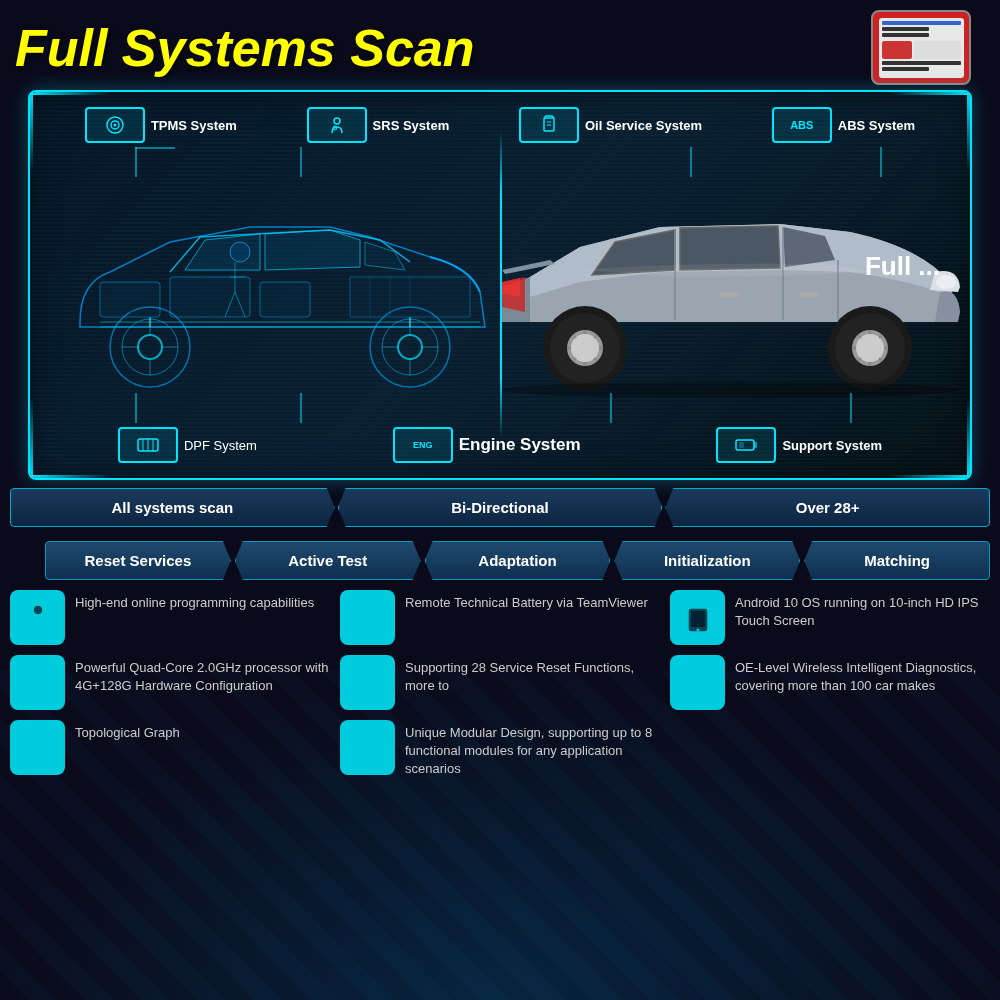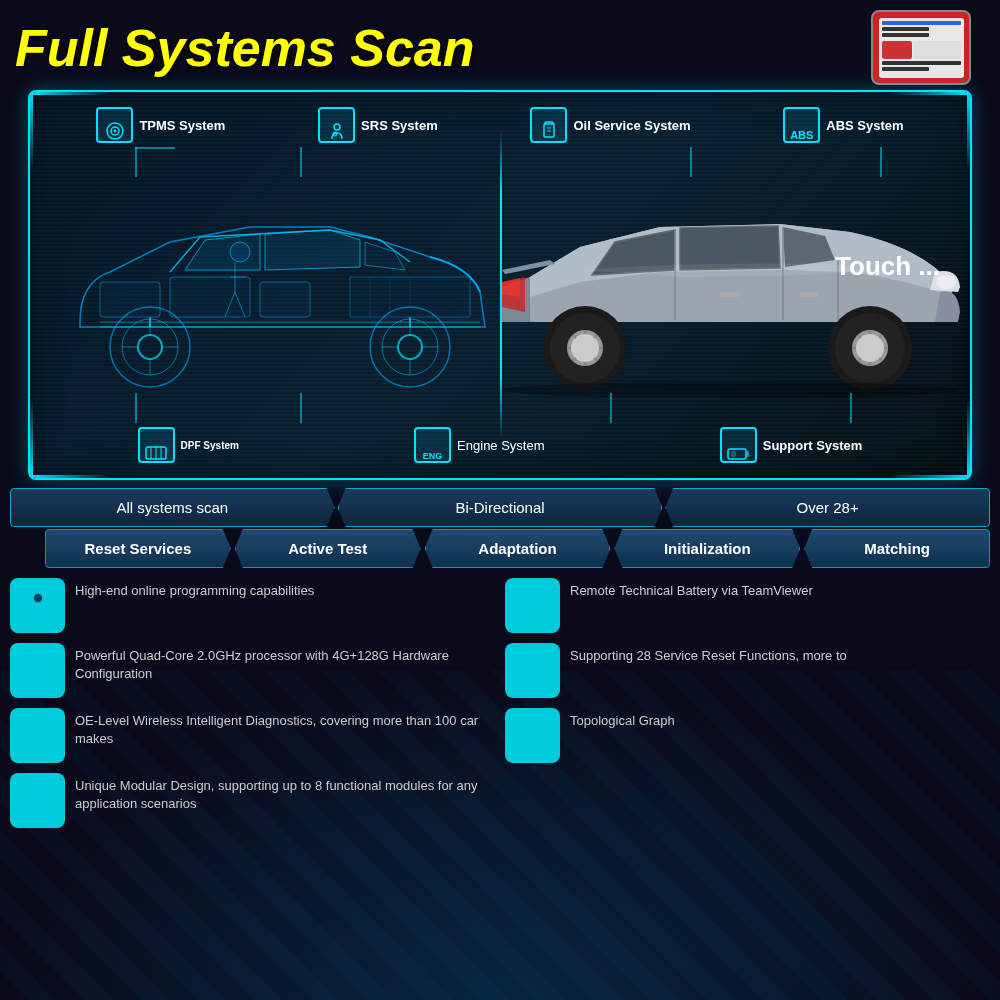--- a/index.html
+++ b/index.html
@@ -116,12 +116,12 @@
       font-weight: 600;
     }
     .sys-icon {
-      width: 37px;
+      width: 60px;
       height: 36px;
       border: 2px solid #00e5ff;
       border-radius: 4px;
       display: flex;
-      align-items: flex-end;
+      align-items: center;
       justify-content: center;
       color: #00e5ff;
       font-size: 16px;

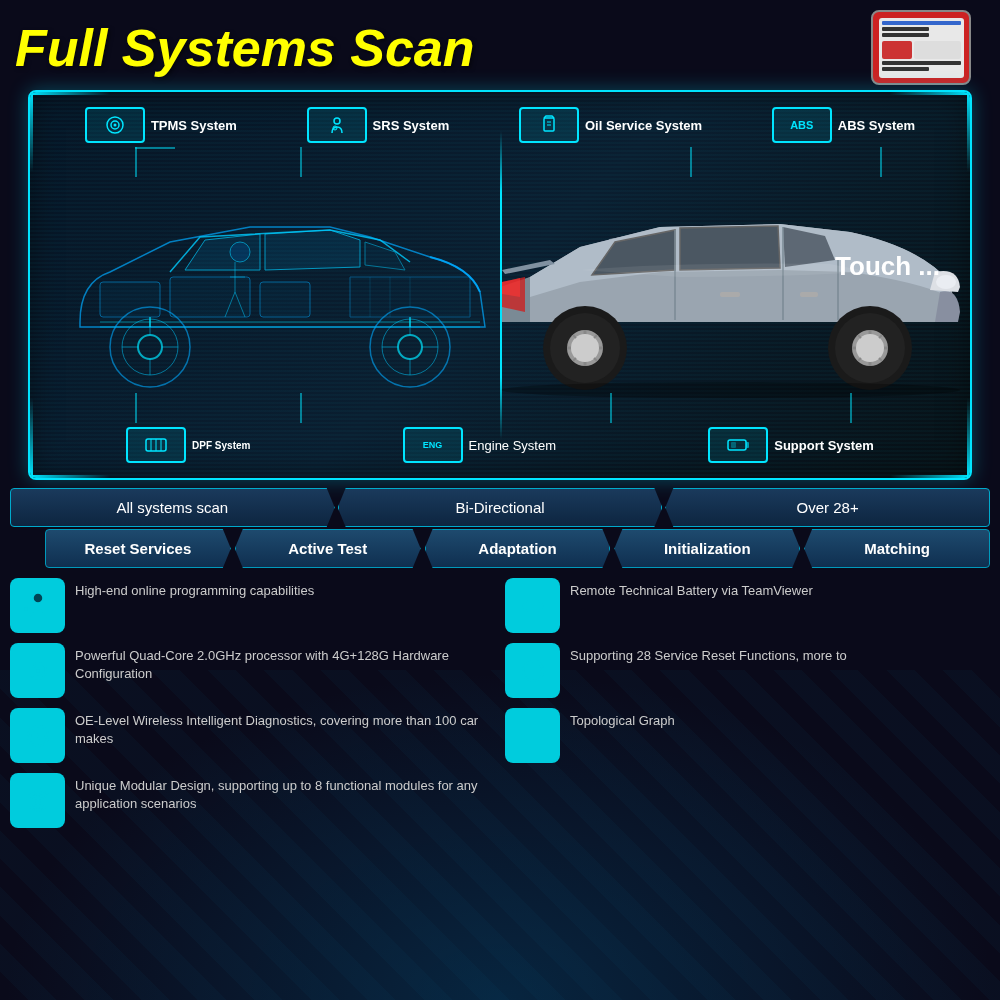--- a/index.html
+++ b/index.html
@@ -451,7 +451,7 @@
     <path d="M22 118 L70 108 L75 112 L25 122 Z" fill="#8090a0"></path>
   </svg>
 
-  <div class="full-text">Touch ...</div>
+  <div class="full-text">Full ...</div>
 
   <div style="position:absolute;bottom:55px;left:105px;width:2px;height:30px;background:#00e5ff;opacity:0.5;z-index:5;"></div>
   <div style="position:absolute;bottom:55px;left:270px;width:2px;height:30px;background:#00e5ff;opacity:0.5;z-index:5;"></div>

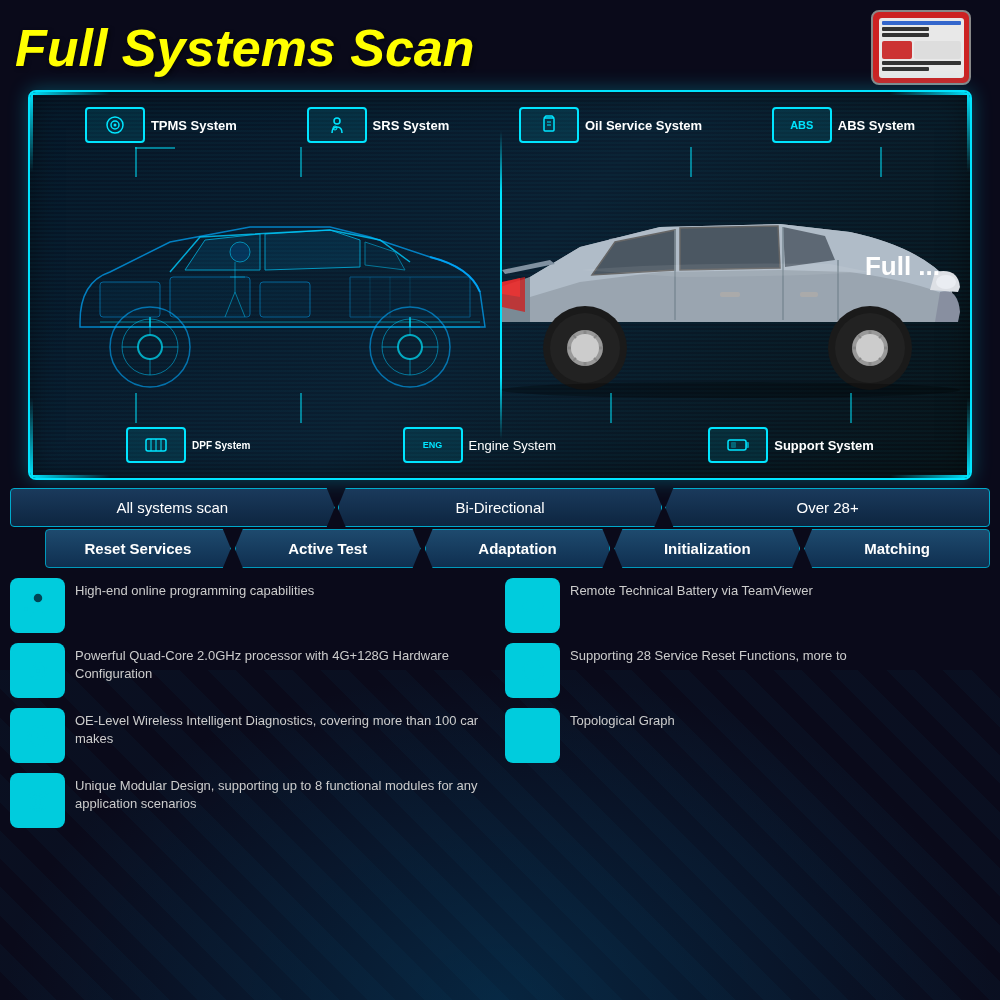--- a/index.html
+++ b/index.html
@@ -468,7 +468,7 @@
             <line x1="16" y1="2" x2="16" y2="14" stroke="#00e5ff" stroke-width="1"></line>
           </svg>
       </div>
-      <span style="color:#fff;font-size:10px;font-weight:700;">DPF System</span>
+      <span style="color:#fff;font-size:13px;font-weight:400;">DPF System</span>
     </div>
     <div class="sys-label">
       <div class="sys-icon">

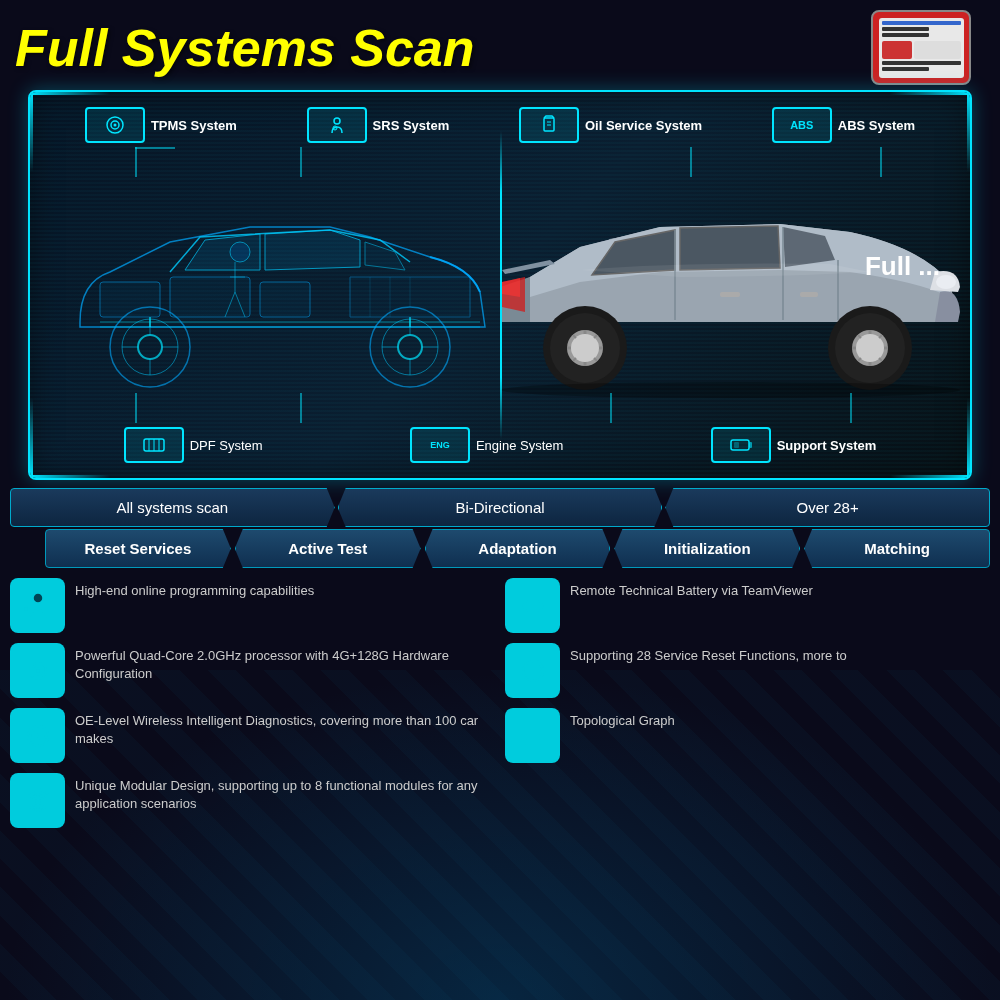--- a/index.html
+++ b/index.html
@@ -474,7 +474,7 @@
       <div class="sys-icon">
         <span style="font-size:9px;font-weight:900;color:#00e5ff;line-height:1;">ENG</span>
       </div>
-      <span style="color:#fff;font-size:13px;font-weight:400;">Engine System</span>
+      <span style="color:#fff;font-size:17px;font-weight:700;">Engine System</span>
     </div>
     <div class="sys-label">
       <div class="sys-icon">

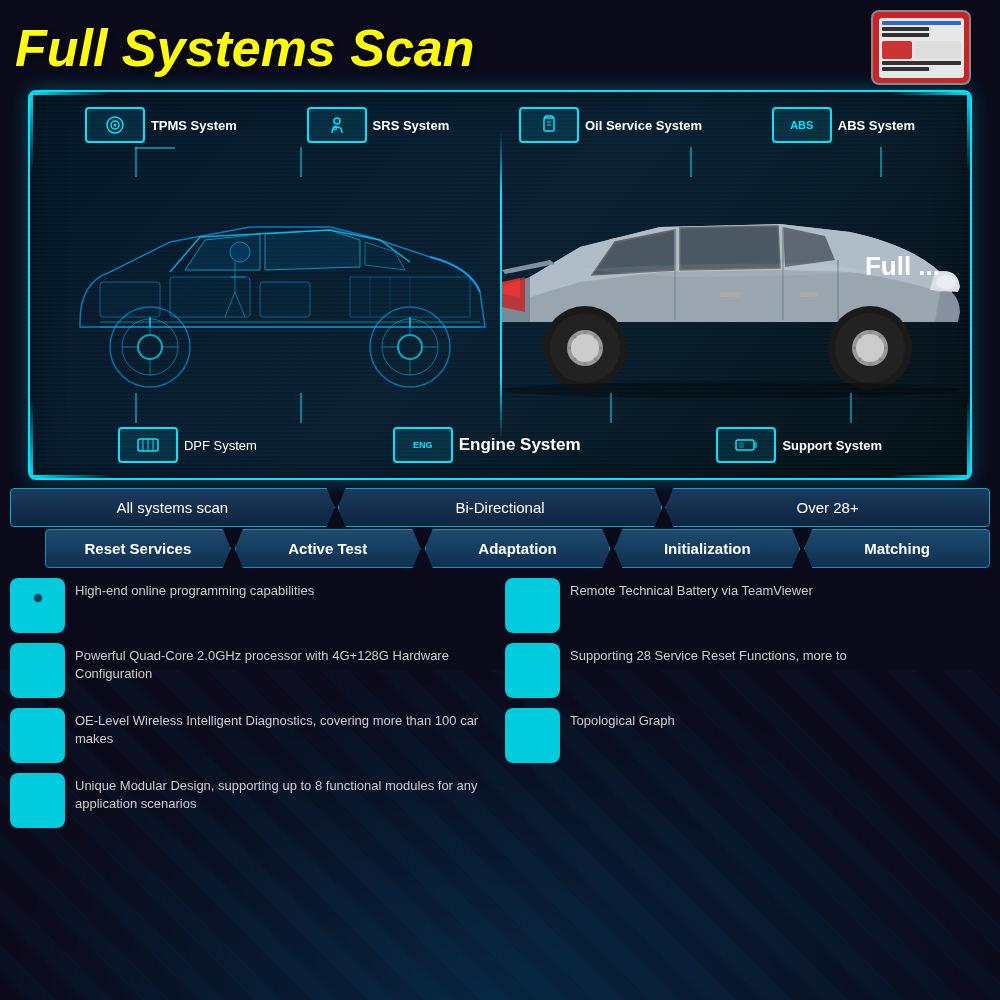--- a/index.html
+++ b/index.html
@@ -163,7 +163,7 @@
       border: 1px solid #00aacc;
       color: #ffffff;
       font-size: 15px;
-      font-weight: 400;
+      font-weight: 700;
       padding: 10px 5px;
       text-align: center;
       cursor: pointer;

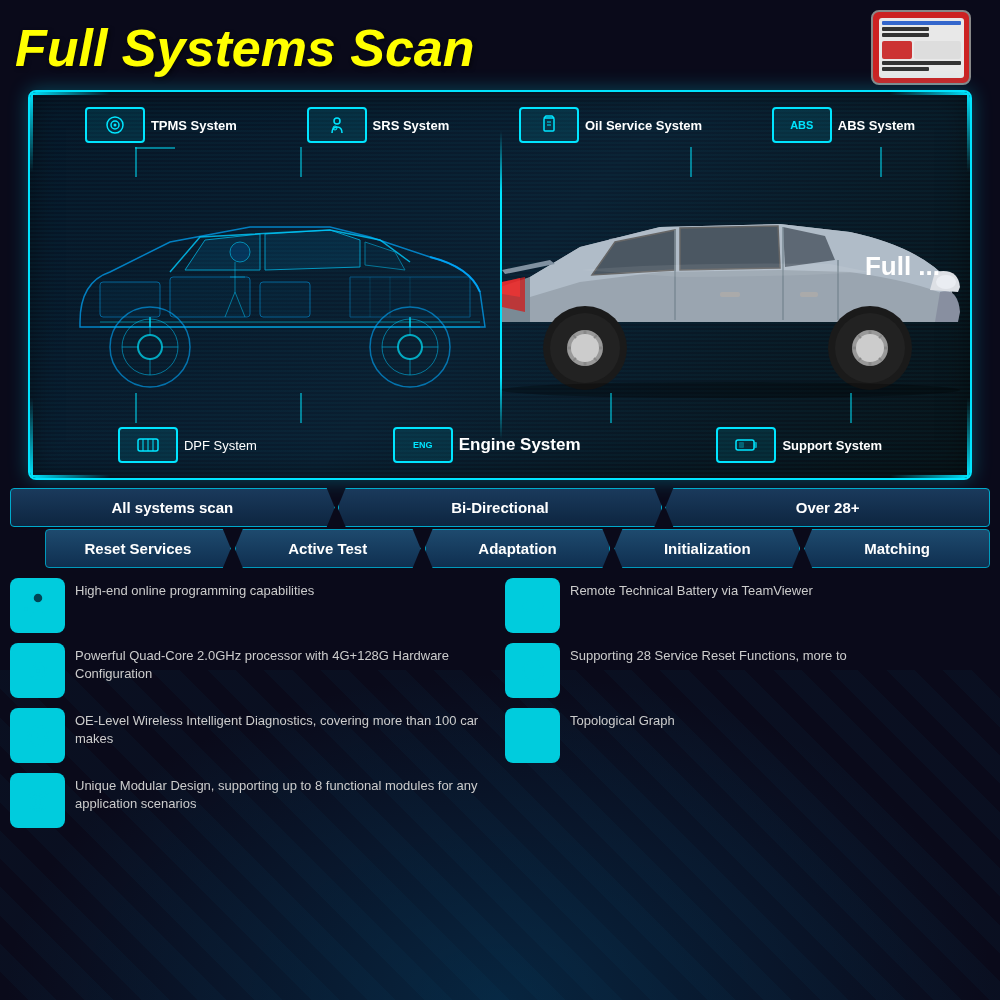--- a/index.html
+++ b/index.html
@@ -179,7 +179,7 @@
 
     
     .nav-row2 {
-      margin: 2px 10px 0 10px;
+      margin: 14px 10px 0 10px;
       display: flex;
       gap: 4px;
       padding-left: 35px;

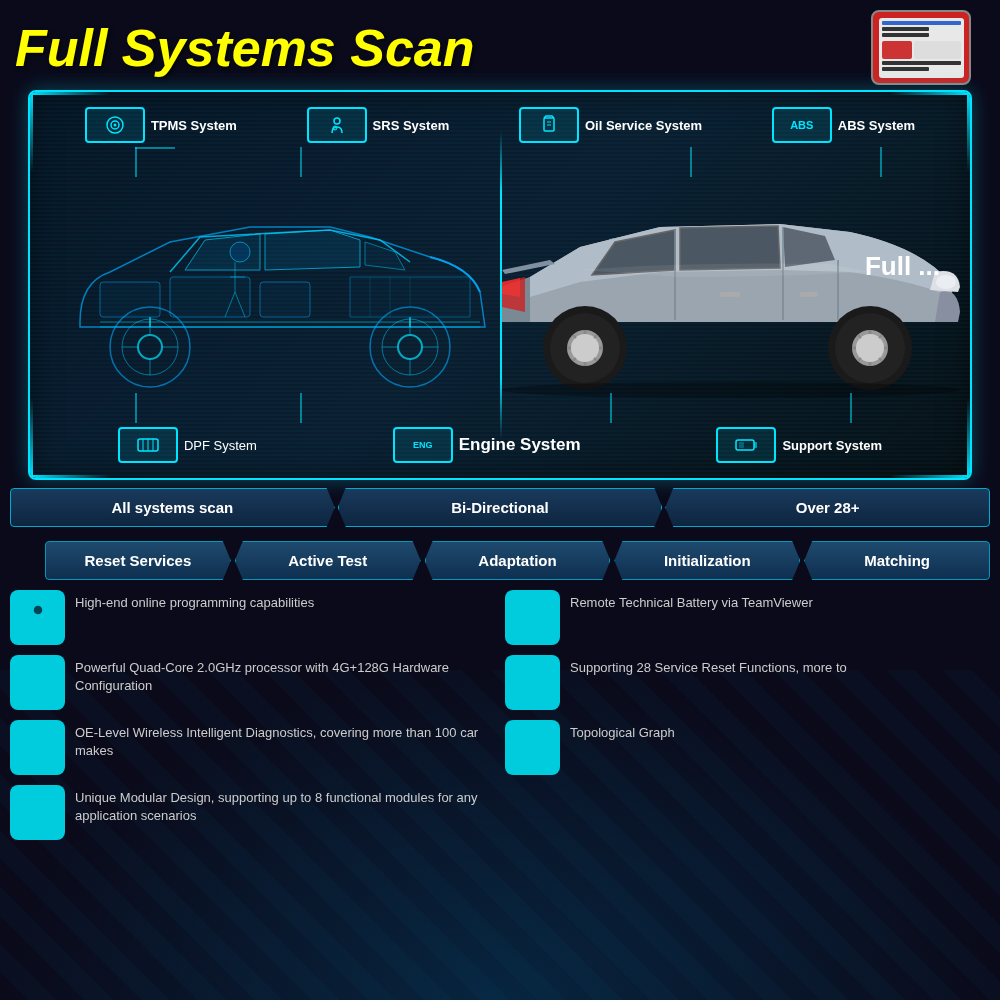--- a/index.html
+++ b/index.html
@@ -208,7 +208,7 @@
     .features-section {
       margin: 10px 10px 0 10px;
       display: grid;
-      grid-template-columns: 1fr 1fr;
+      grid-template-columns: 1fr 1fr 1fr;
       gap: 10px;
     }
     .feature-item {

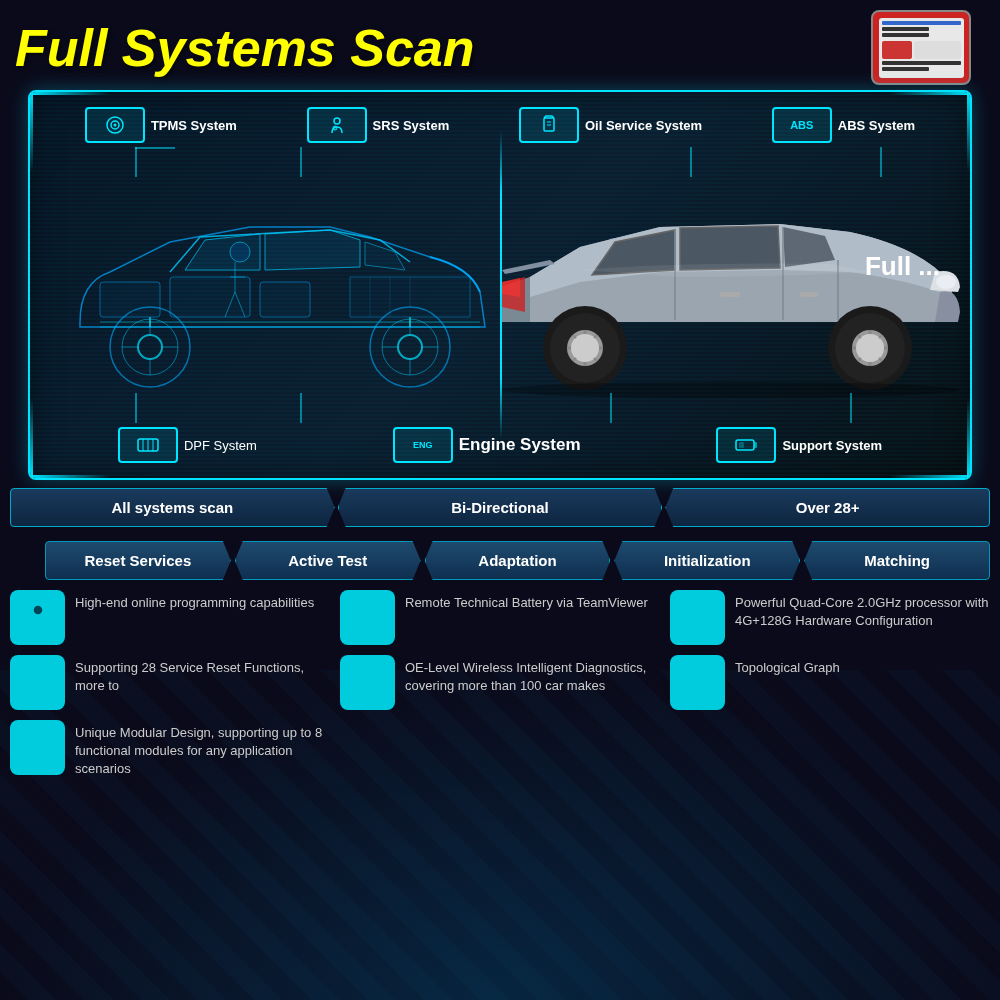--- a/index.html
+++ b/index.html
@@ -532,6 +532,16 @@
       <div class="feature-text">Remote Technical Battery via TeamViewer</div>
     </div>
 
+    <div class="feature-item">
+      <div class="feature-icon">
+        <svg width="32" height="32" viewBox="0 0 32 32">
+            <rect x="6" y="6" width="20" height="24" rx="3" fill="#004455" stroke="#00ccdd" stroke-width="1.5"></rect>
+            <rect x="9" y="9" width="14" height="16" rx="1" fill="#002233"></rect>
+            <circle cx="16" cy="28" r="1.5" fill="#00ccdd"></circle>
+          </svg>
+      </div>
+      <div class="feature-text">Android 10 OS running on 10-inch HD IPS Touch Screen</div>
+    </div>
 
     <div class="feature-item">
       <div class="feature-icon">

